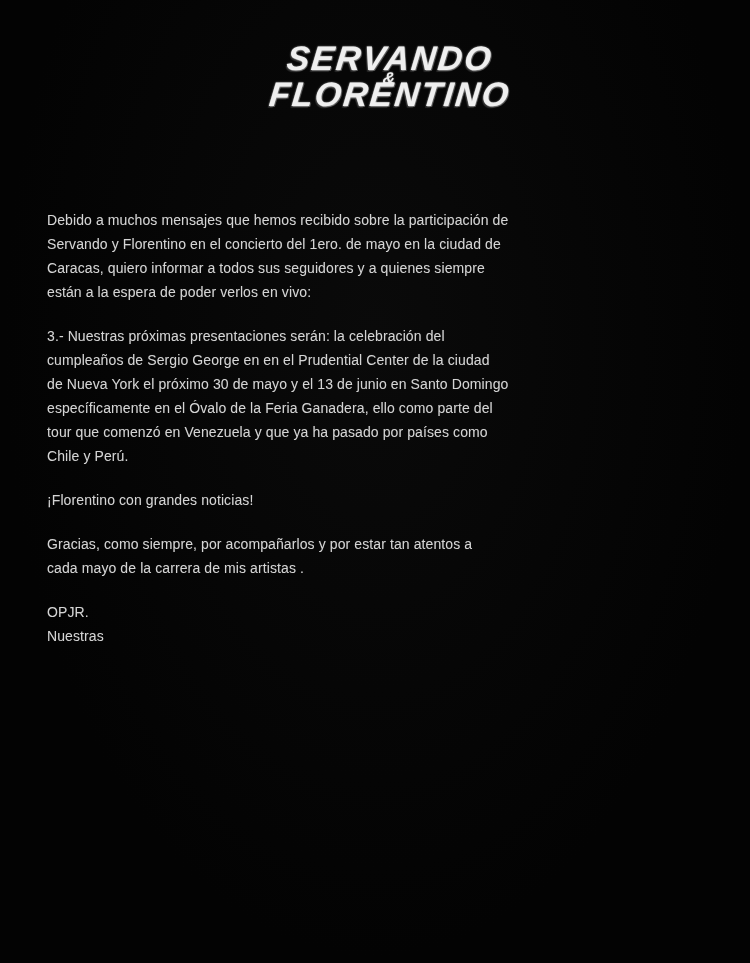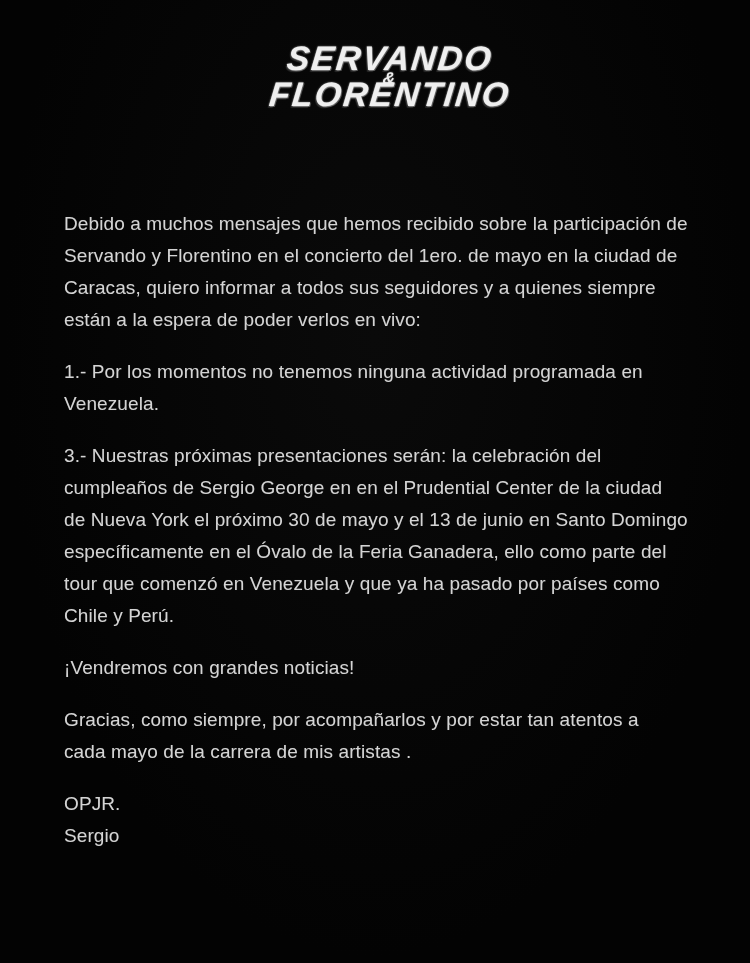--- a/index.html
+++ b/index.html
@@ -52,11 +52,11 @@
   }
   
   .content {
-    padding: 96px 0 0 64px;
+    padding: 96px 0 0 47px;
     width: 680px;
     color: #d4d4d4;
-    font-size: 19px;
-    line-height: 32px;
+    font-size: 14px;
+    line-height: 24px;
     letter-spacing: 0.1px;
   }
   .content p {

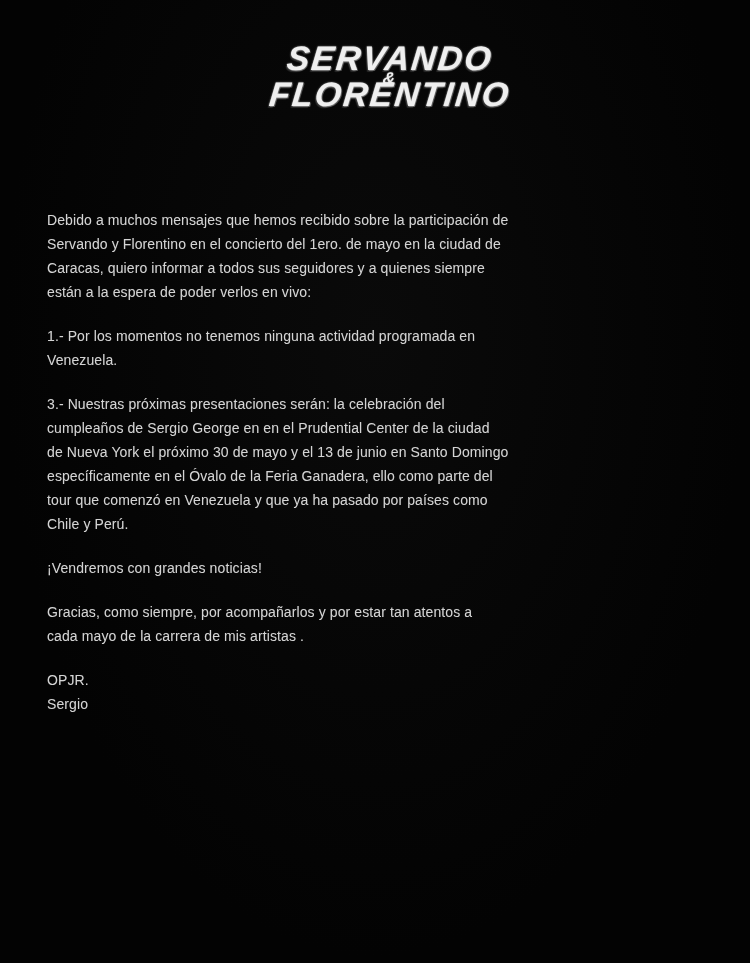--- a/index.html
+++ b/index.html
@@ -81,8 +81,6 @@
 Servando y Florentino en el concierto del 1ero.  de mayo en la ciudad de
 Caracas, quiero informar a todos sus seguidores y a quienes siempre
 están a la espera de poder verlos en vivo:</p>
-    <p>1.- Por los momentos no tenemos ninguna actividad programada en
-Venezuela.</p>
     <p>3.- Nuestras próximas presentaciones serán: la celebración del
 cumpleaños de Sergio George en en el Prudential Center de la ciudad
 de Nueva York el próximo 30 de mayo y el 13 de junio en Santo Domingo

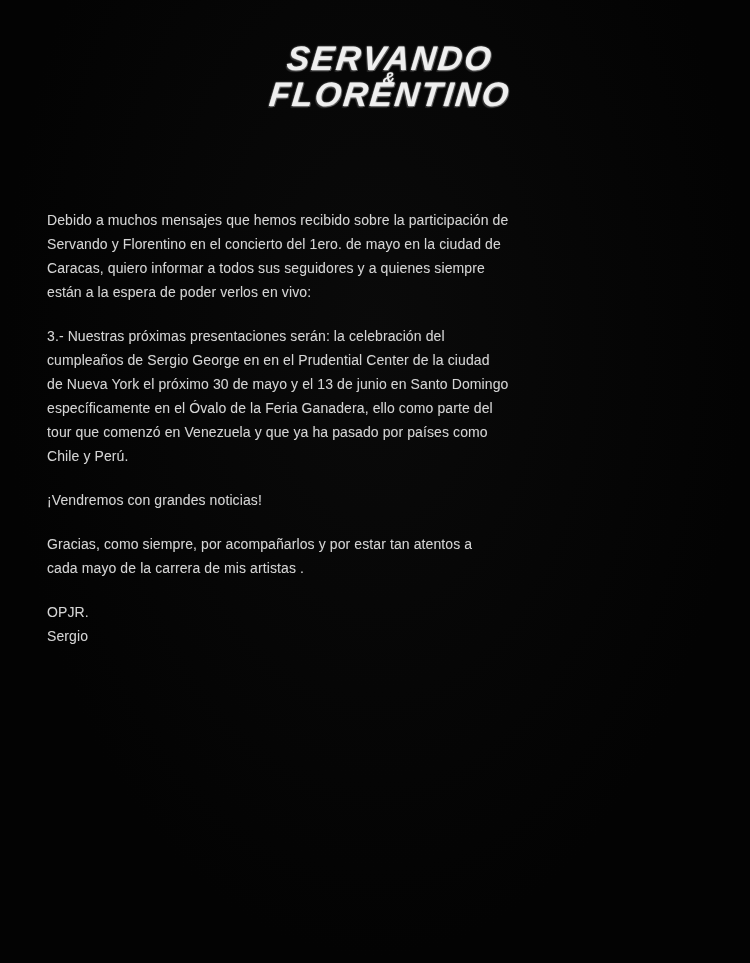--- a/index.html
+++ b/index.html
@@ -87,7 +87,7 @@
 específicamente en el Óvalo de la Feria Ganadera, ello como parte del
 tour que comenzó en Venezuela y que ya ha pasado por países como
 Chile y Perú.</p>
-    <p>¡Vendremos con grandes noticias!</p>
+    <p>¡Florentino con grandes noticias!</p>
     <p>Gracias, como siempre, por acompañarlos y por estar tan atentos a
 cada mayo de la carrera de mis artistas .</p>
     <p>OPJR.

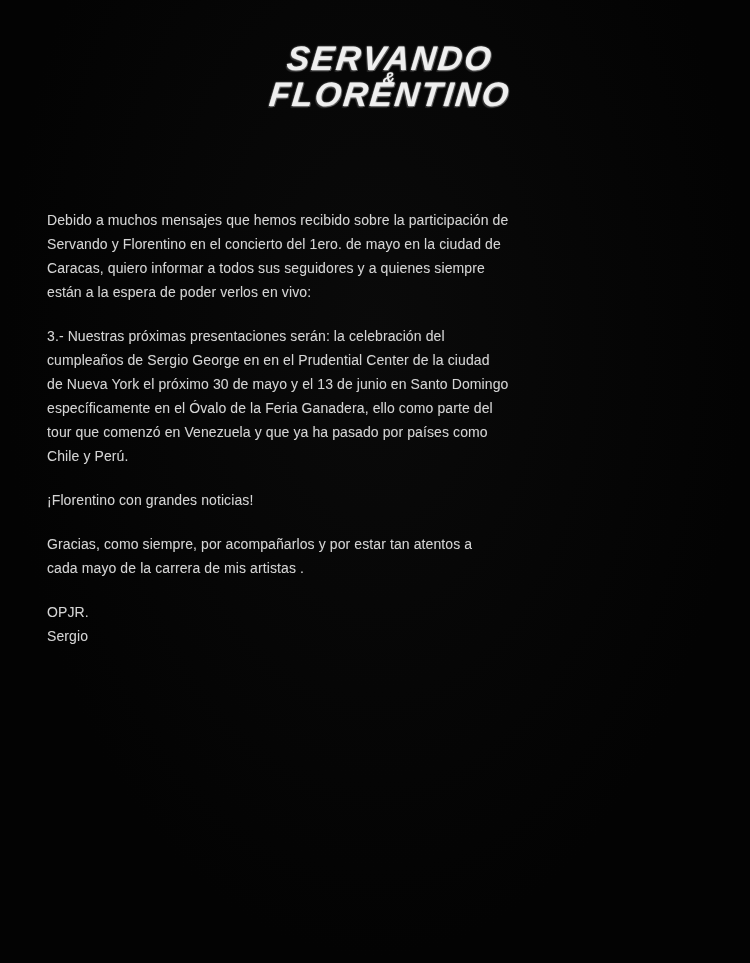--- a/index.html
+++ b/index.html
@@ -91,7 +91,7 @@
     <p>Gracias, como siempre, por acompañarlos y por estar tan atentos a
 cada mayo de la carrera de mis artistas .</p>
     <p>OPJR.
-Sergio</p>
+Nuestras</p>
   </div>
 
 </div>

